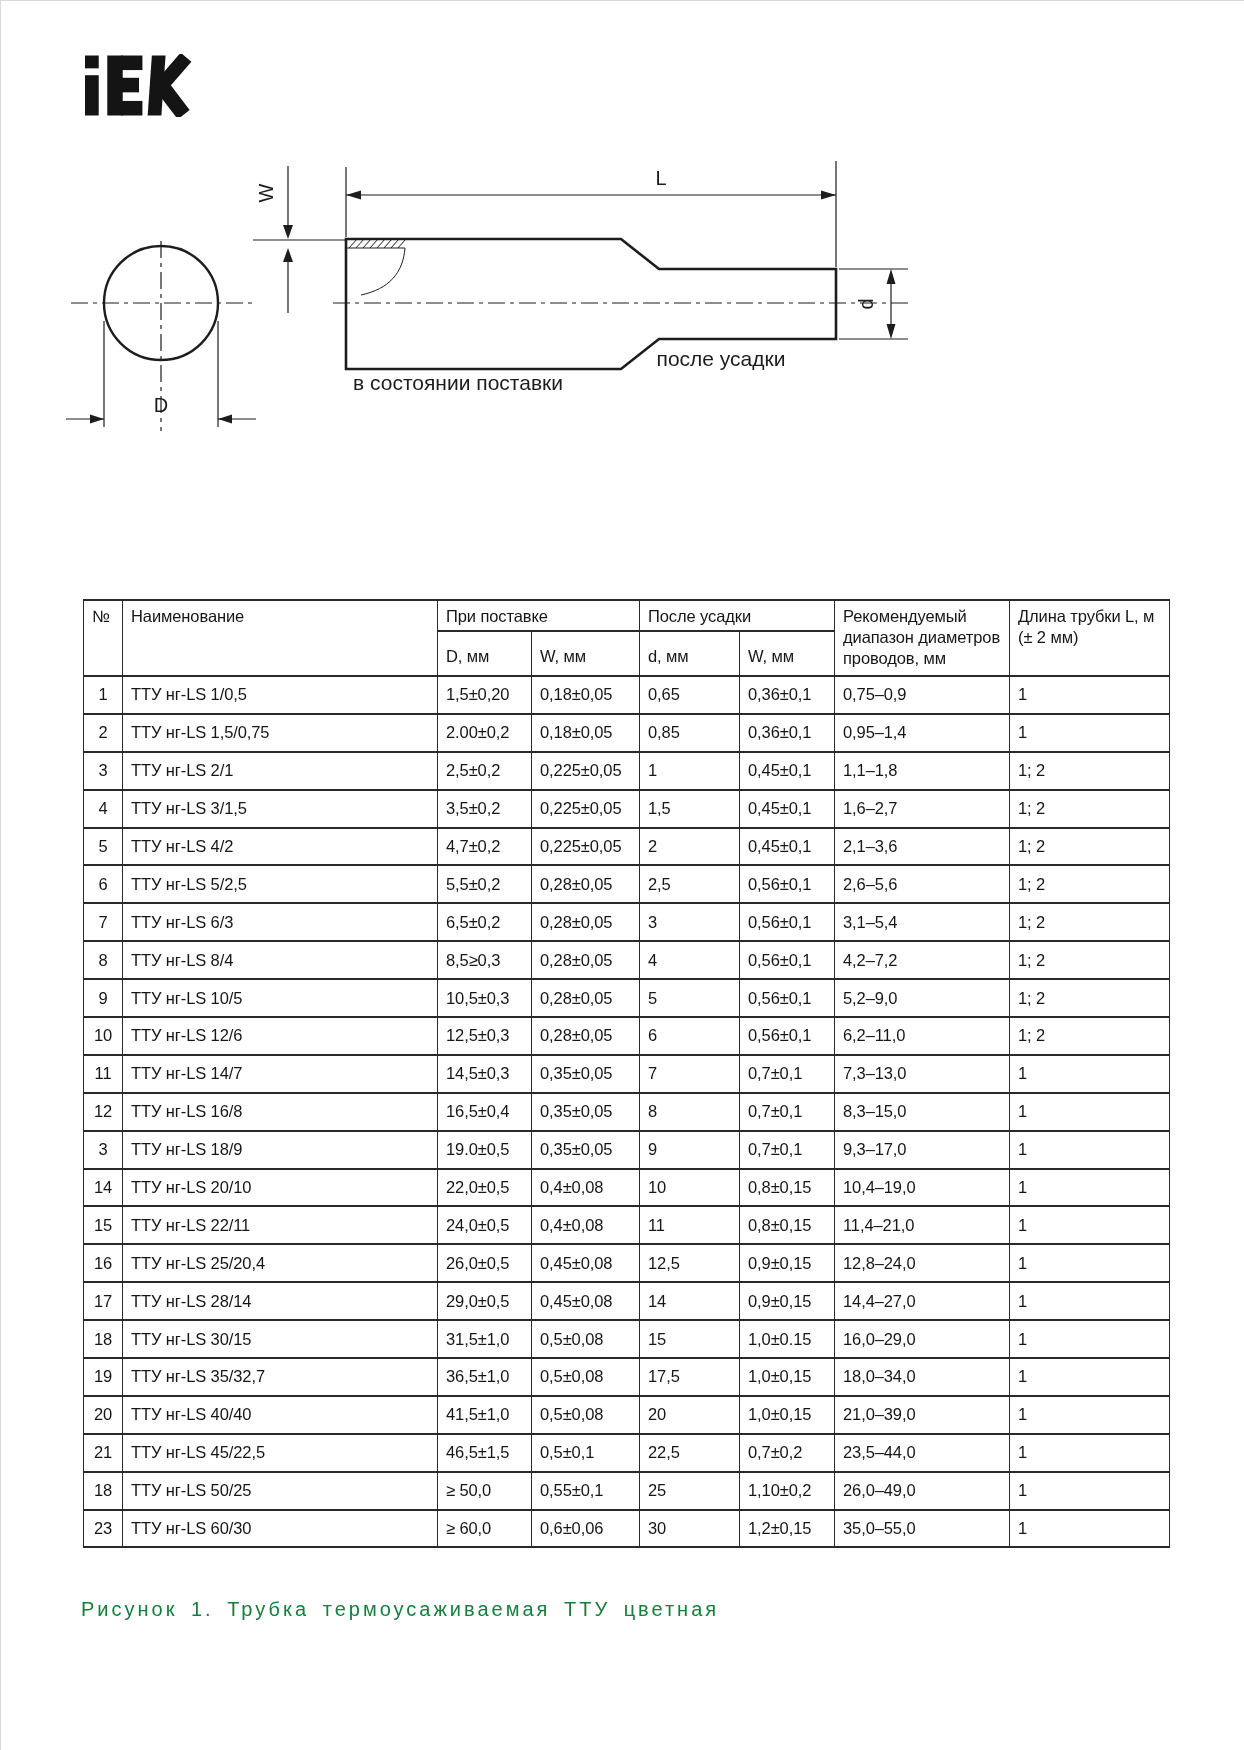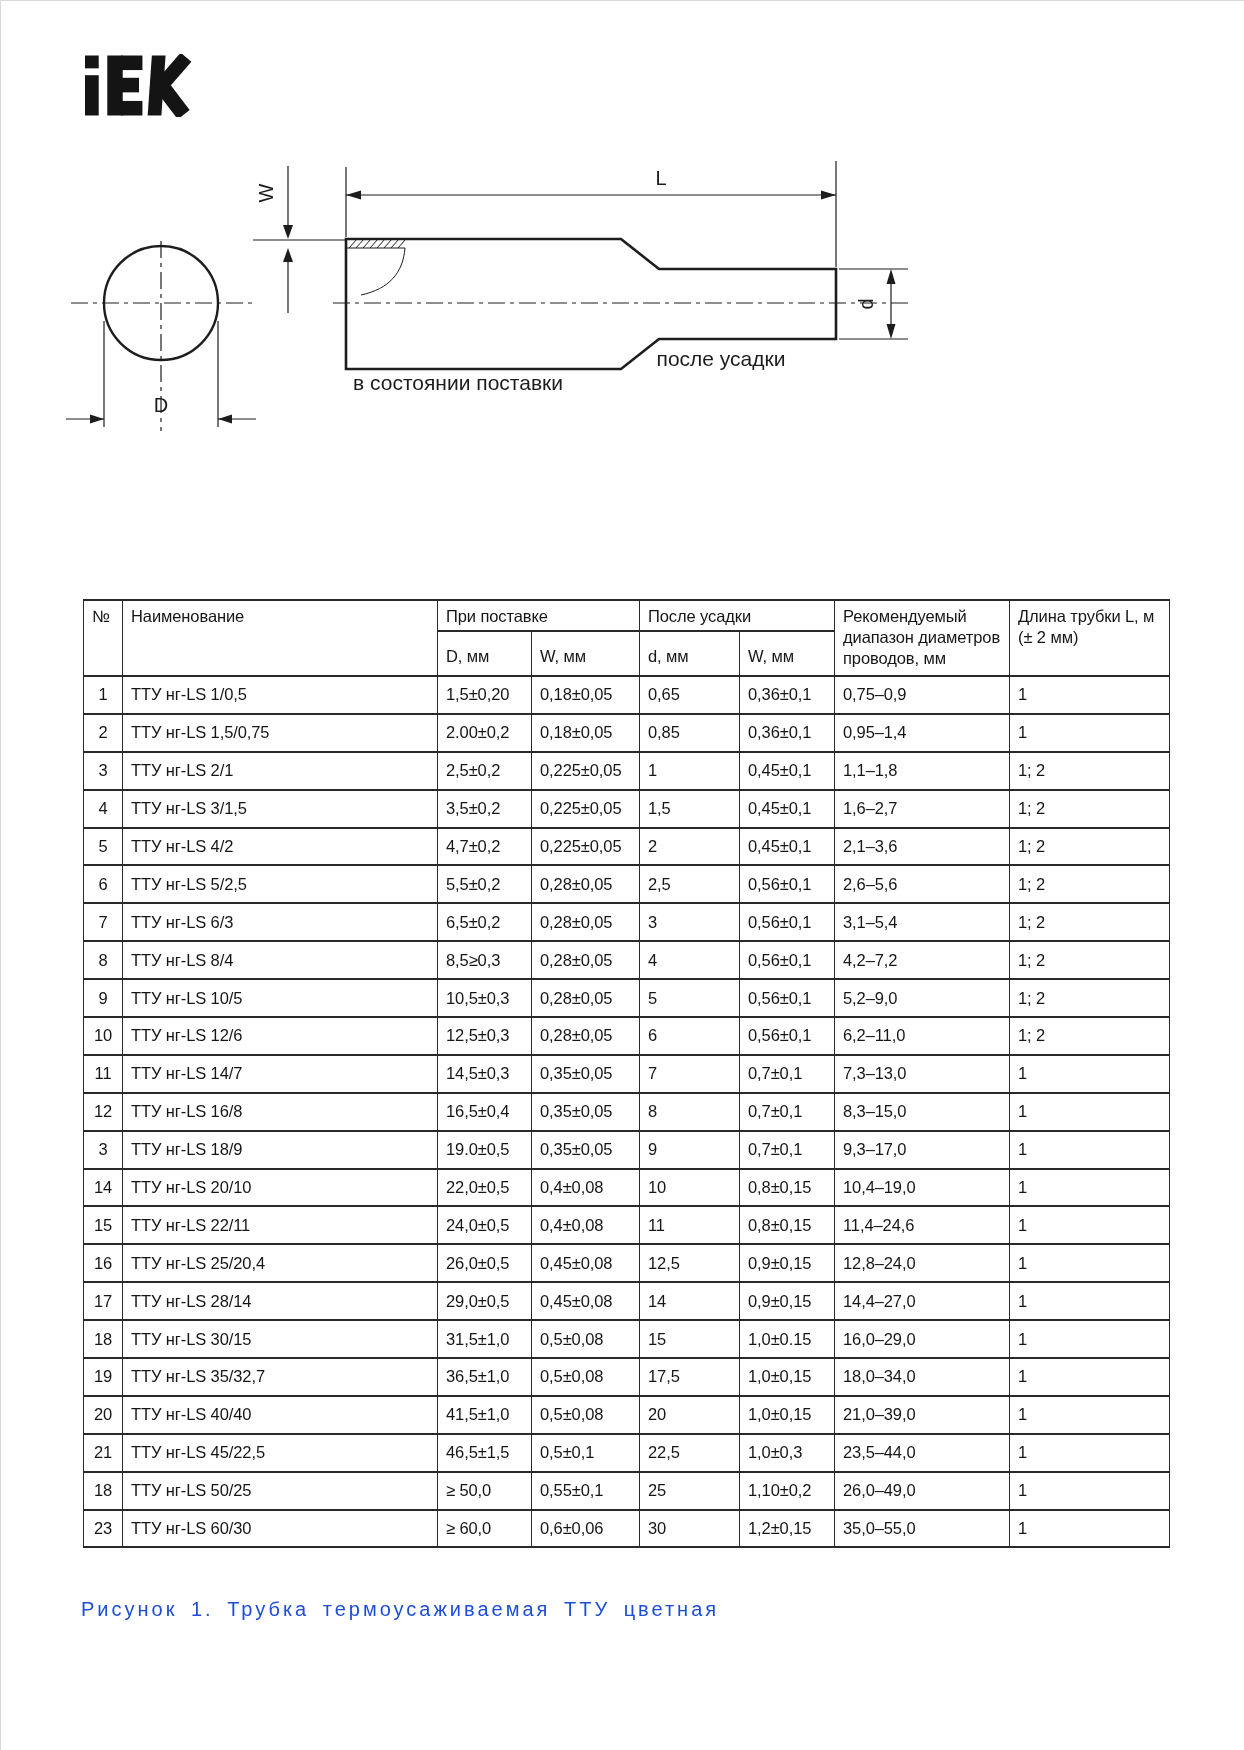--- a/index.html
+++ b/index.html
@@ -310,7 +310,7 @@
             <td class="c3">0,4±0,08</td>
             <td class="c4">11</td>
             <td class="c5">0,8±0,15</td>
-            <td class="c6">11,4–24,6</td>
+            <td class="c6">11,4–21,0</td>
             <td class="c7">1</td>
           </tr>
           <tr>

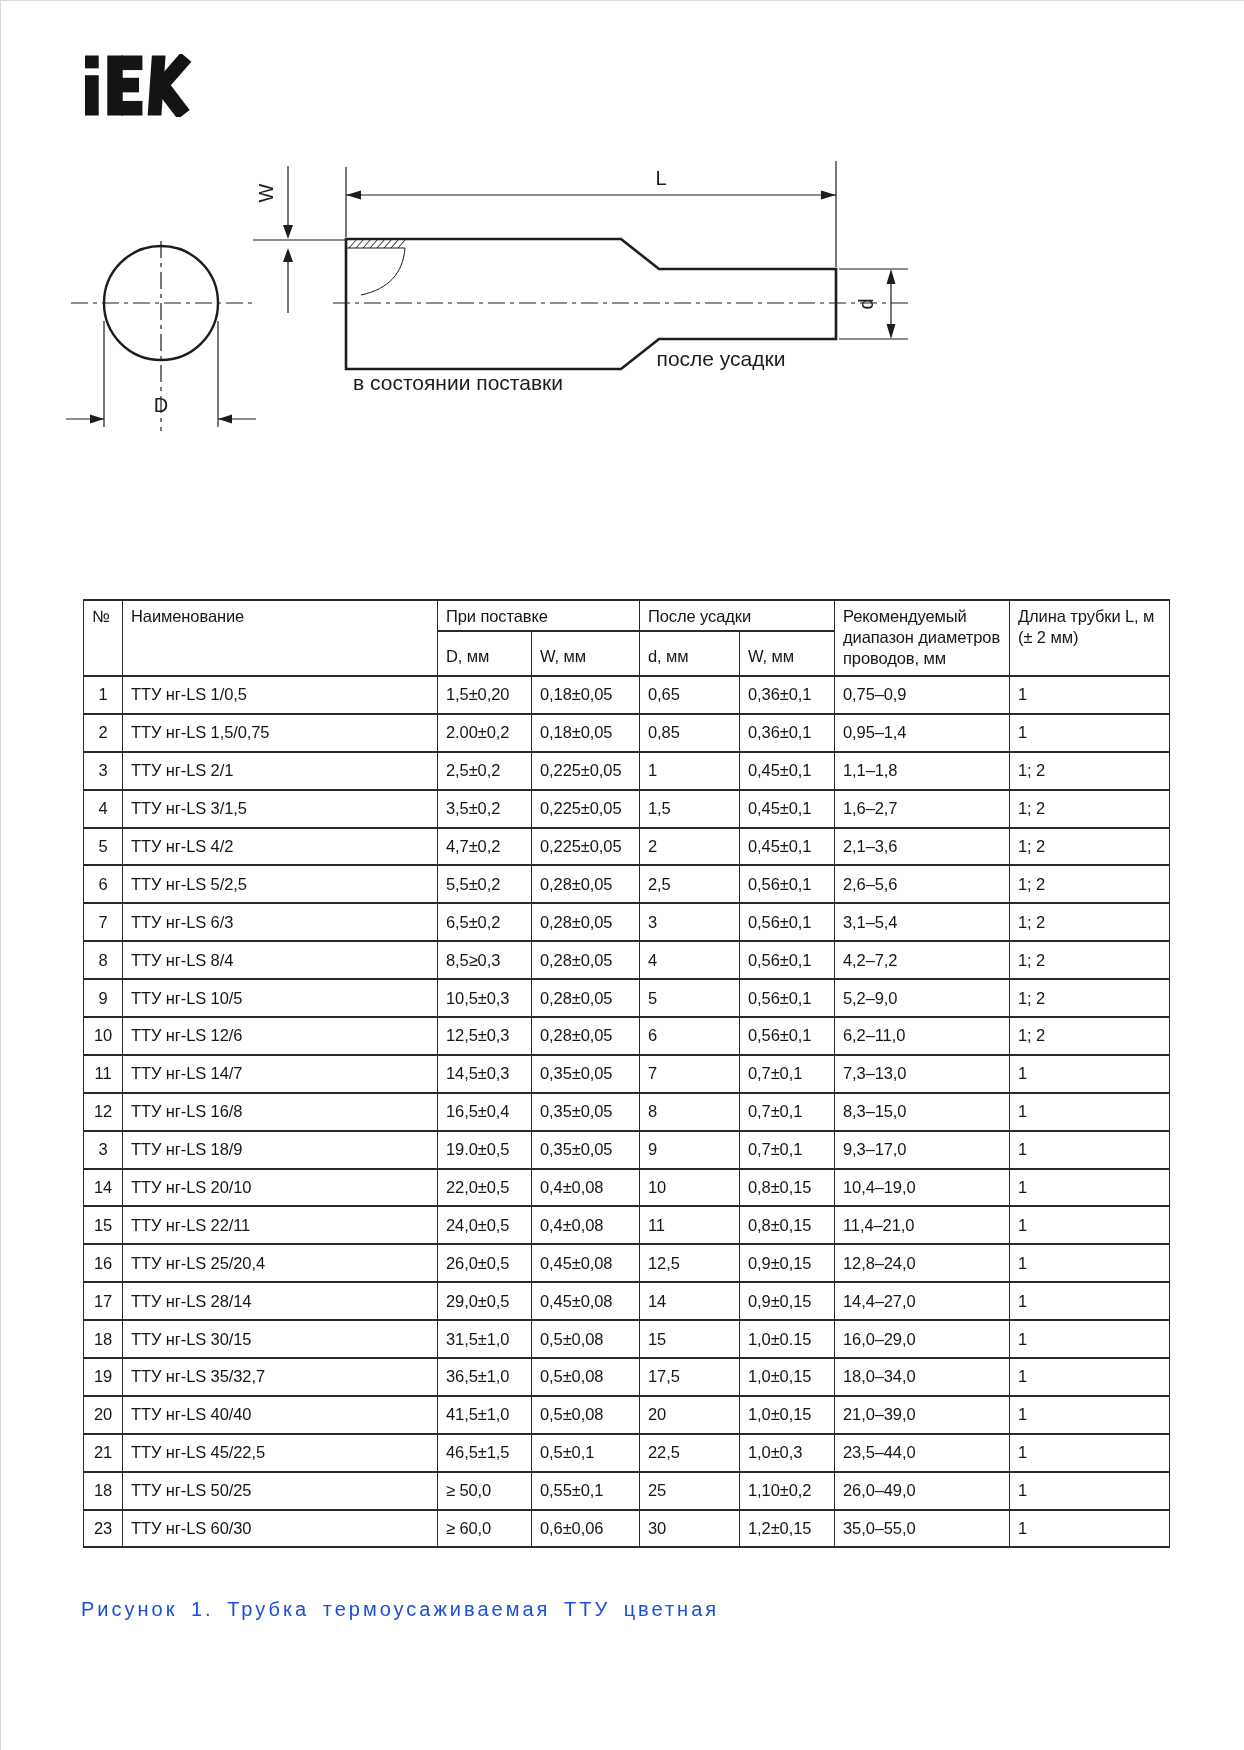--- a/index.html
+++ b/index.html
@@ -369,7 +369,7 @@
             <td class="c2">46,5±1,5</td>
             <td class="c3">0,5±0,1</td>
             <td class="c4">22,5</td>
-            <td class="c5">1,0±0,3</td>
+            <td class="c5">0,7±0,2</td>
             <td class="c6">23,5–44,0</td>
             <td class="c7">1</td>
           </tr>

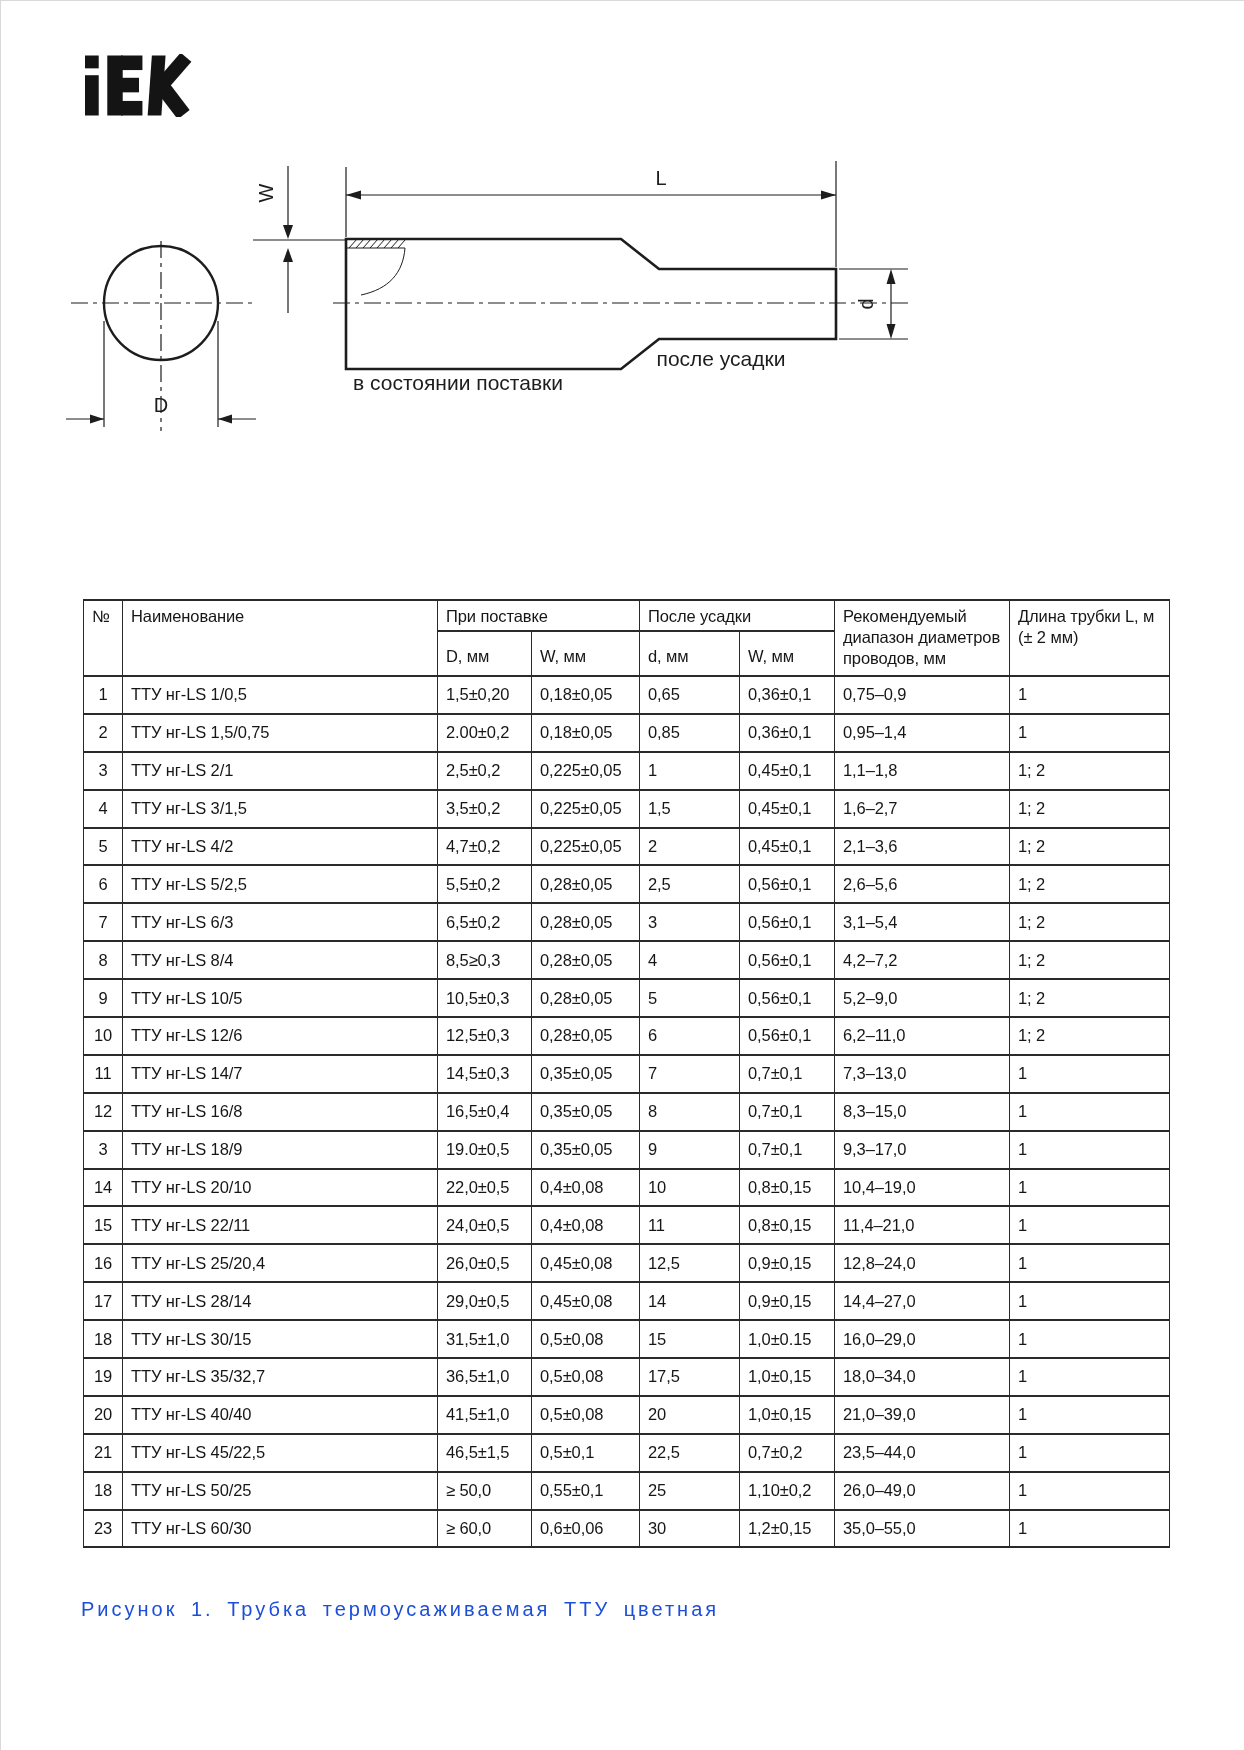--- a/index.html
+++ b/index.html
@@ -39,7 +39,7 @@
   
   .caption {
     position:absolute; left:80px; top:1597px;
-    font-size:20px; letter-spacing:3px; word-spacing:5px; color:#1d4ed8;
+    font-size:20px; letter-spacing:3px; word-spacing:5px; color:#15803d;
   }
 </style>
 </head>

